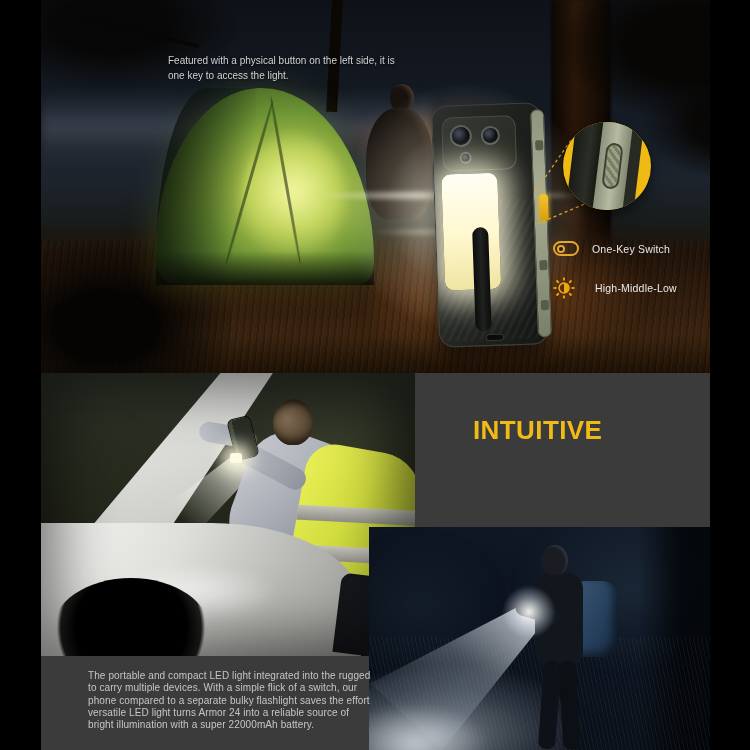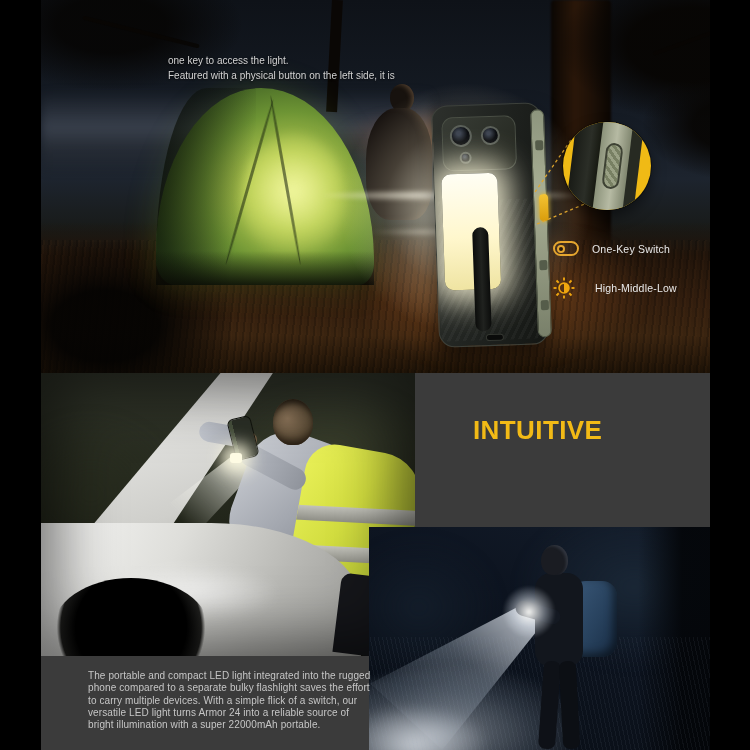--- a/index.html
+++ b/index.html
@@ -254,8 +254,8 @@
     </div>
 
     <div class="abs hero-sub">
+      <div>Featured with a physical button on the left side, it is</div>
       <div>one key to access the light.</div>
-      <div>Featured with a physical button on the left side, it is</div>
     </div>
 
     <div class="abs feature-row" style="left:512px;top:241px;">

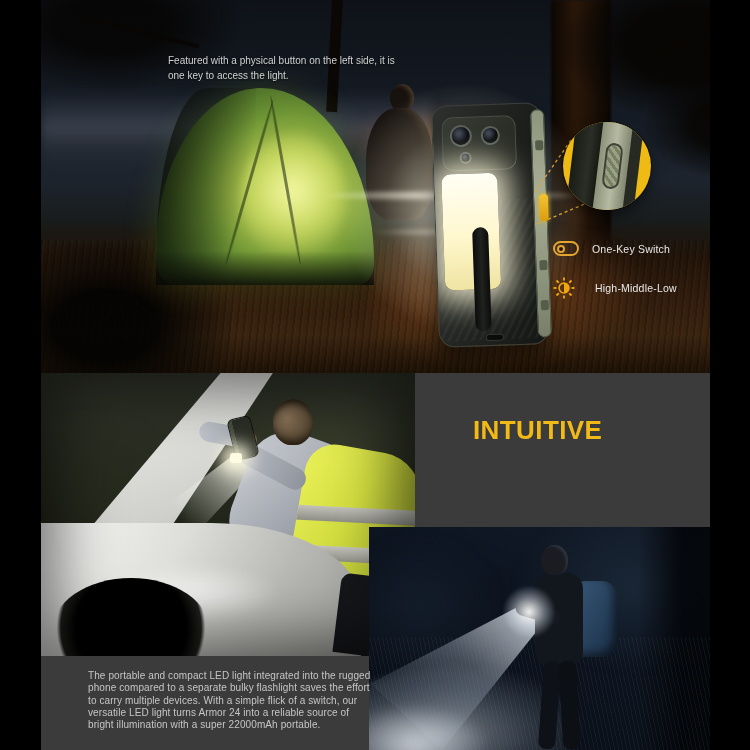--- a/index.html
+++ b/index.html
@@ -337,8 +337,8 @@
 
     <div class="abs para">
       <div class="pline">The portable and compact LED light integrated into the rugged</div>
+      <div class="pline">to carry multiple devices. With a simple flick of a switch, our</div>
       <div class="pline">phone compared to a separate bulky flashlight saves the effort</div>
-      <div class="pline">to carry multiple devices. With a simple flick of a switch, our</div>
       <div class="pline">versatile LED light turns Armor 24 into a reliable source of</div>
       <div class="pline">bright illumination with a super 22000mAh portable.</div>
     </div>

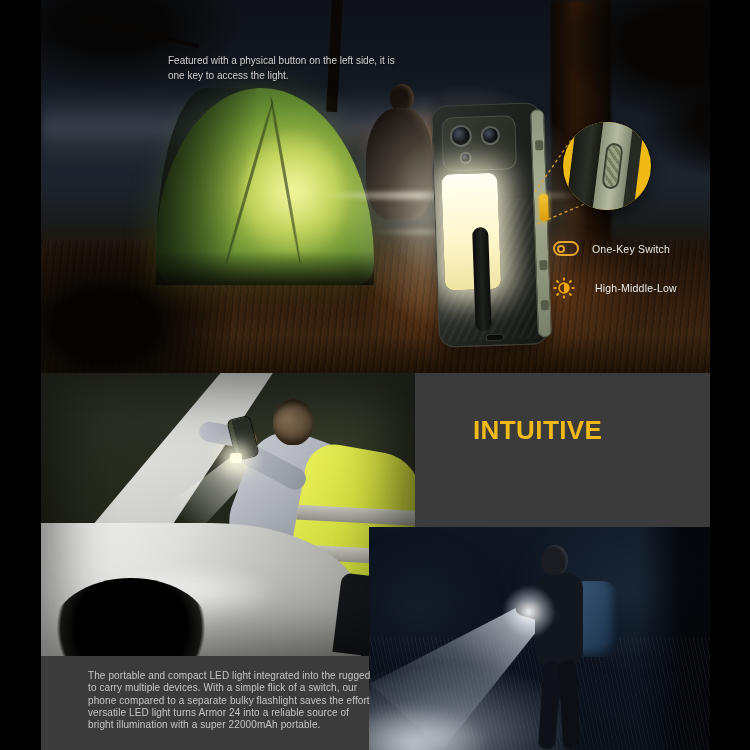--- a/index.html
+++ b/index.html
@@ -340,7 +340,7 @@
       <div class="pline">to carry multiple devices. With a simple flick of a switch, our</div>
       <div class="pline">phone compared to a separate bulky flashlight saves the effort</div>
       <div class="pline">versatile LED light turns Armor 24 into a reliable source of</div>
-      <div class="pline">bright illumination with a super 22000mAh portable.</div>
+      <div class="pline">bright illumination with a super 22000mAh battery.</div>
     </div>
   </section>
 

